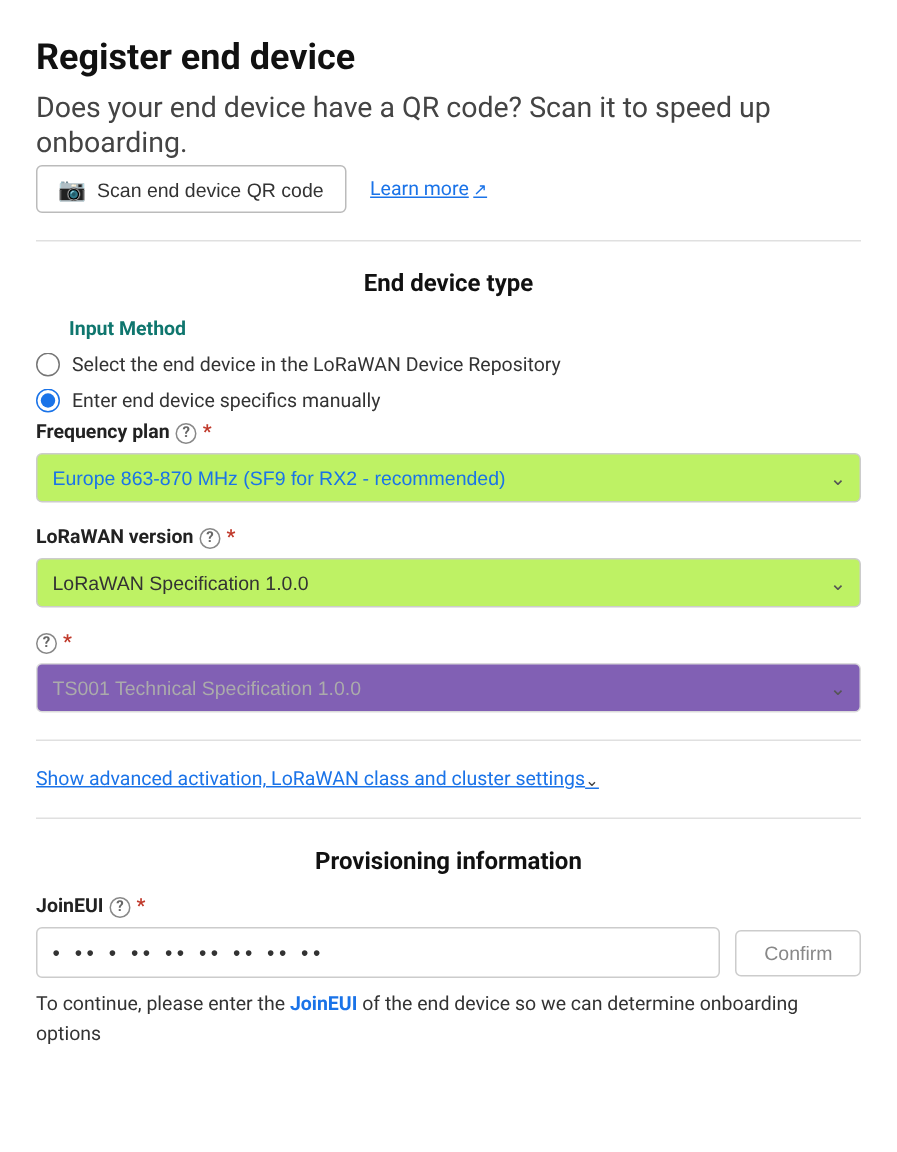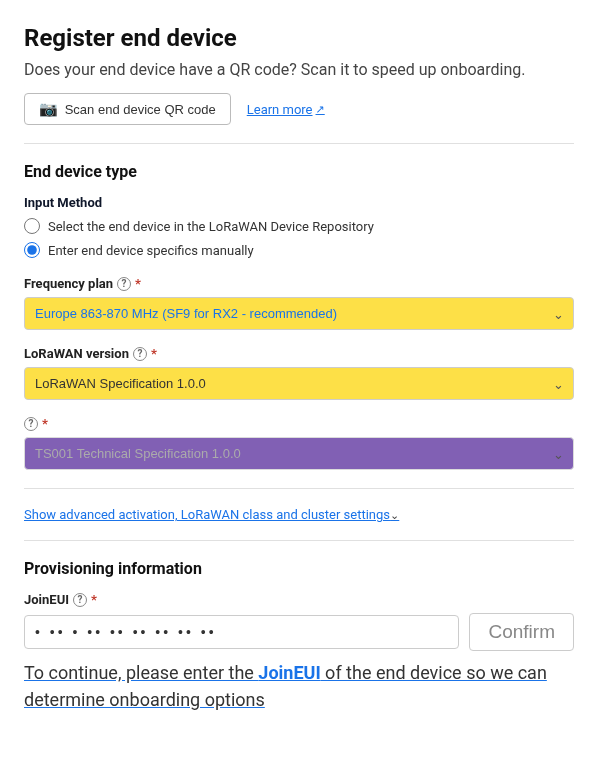--- a/index.html
+++ b/index.html
@@ -19,9 +19,9 @@
       margin-bottom: 8px;
     }
     .subtitle {
-      font-size: 16px;
+      font-size: 19px;
       color: #444;
-      margin-bottom: 14px;
+      margin-bottom: 4px;
     }
     .scan-row {
       display: flex;

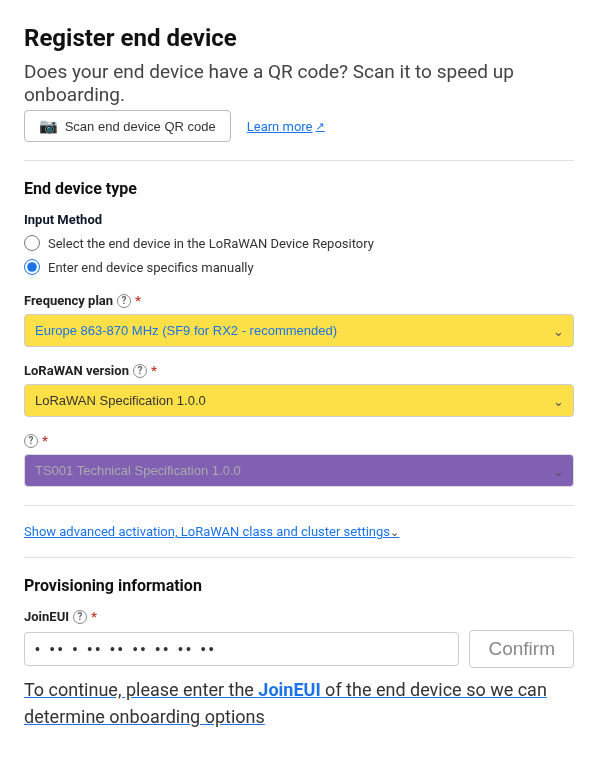--- a/index.html
+++ b/index.html
@@ -71,6 +71,7 @@
       font-weight: 700;
       color: #111;
       margin-bottom: 14px;
+      text-align: center;
     }
     .field-label {
       font-size: 13px;

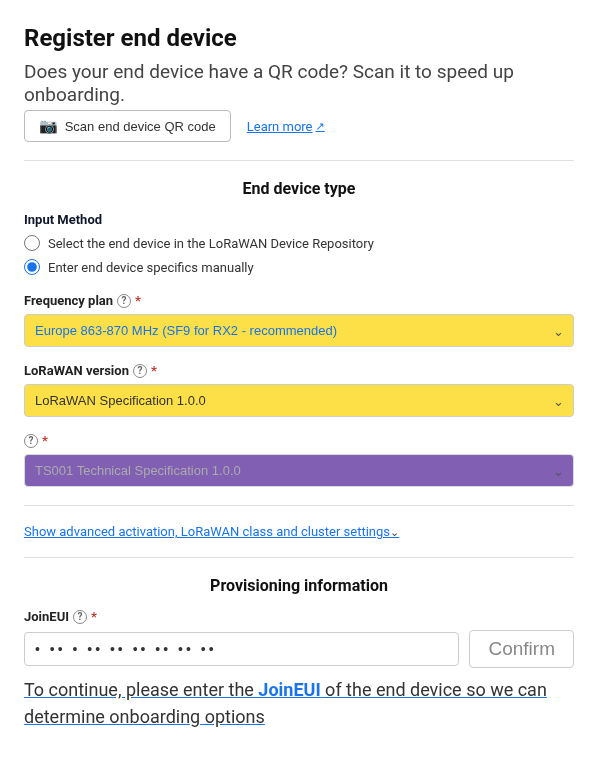--- a/index.html
+++ b/index.html
@@ -76,8 +76,9 @@
     .field-label {
       font-size: 13px;
       font-weight: 700;
-      color: #0f172a;
+      color: #0f766e;
       margin-bottom: 8px;
+      margin-left: 22px;
     }
     .radio-group {
       display: flex;

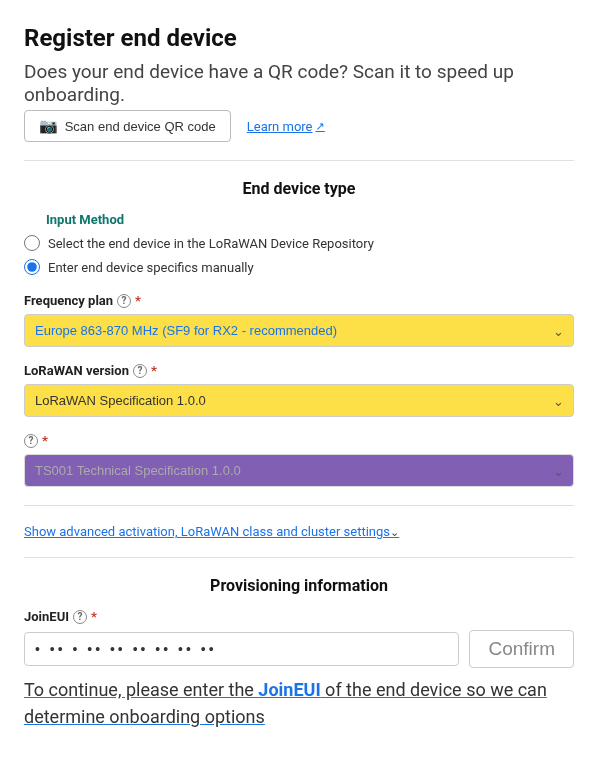--- a/index.html
+++ b/index.html
@@ -84,7 +84,7 @@
       display: flex;
       flex-direction: column;
       gap: 8px;
-      margin-bottom: 18px;
+      margin-bottom: 6px;
     }
     .radio-item {
       display: flex;

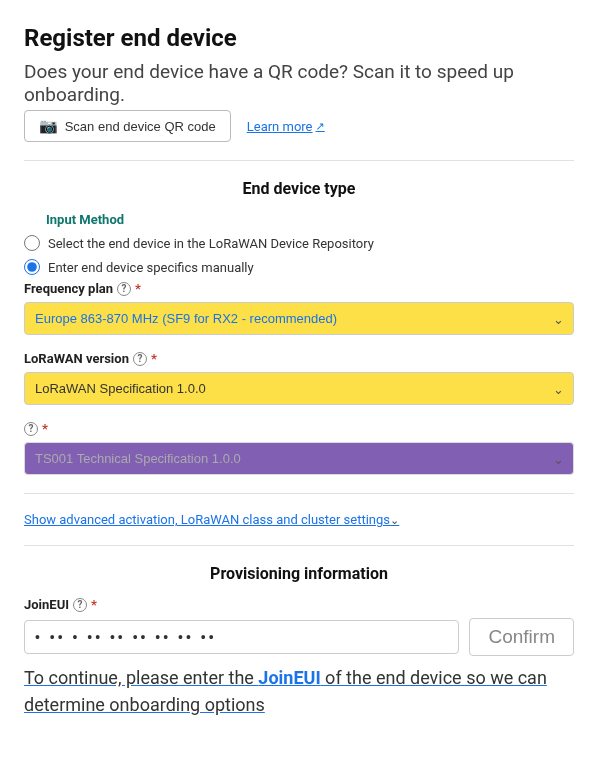--- a/index.html
+++ b/index.html
@@ -138,7 +138,7 @@
       padding: 8px 36px 8px 10px;
       border: 1px solid #ccc;
       border-radius: 4px;
-      background: #fde047;
+      background: #bef264;
       font-size: 13px;
       color: #1a73e8;
       appearance: none;

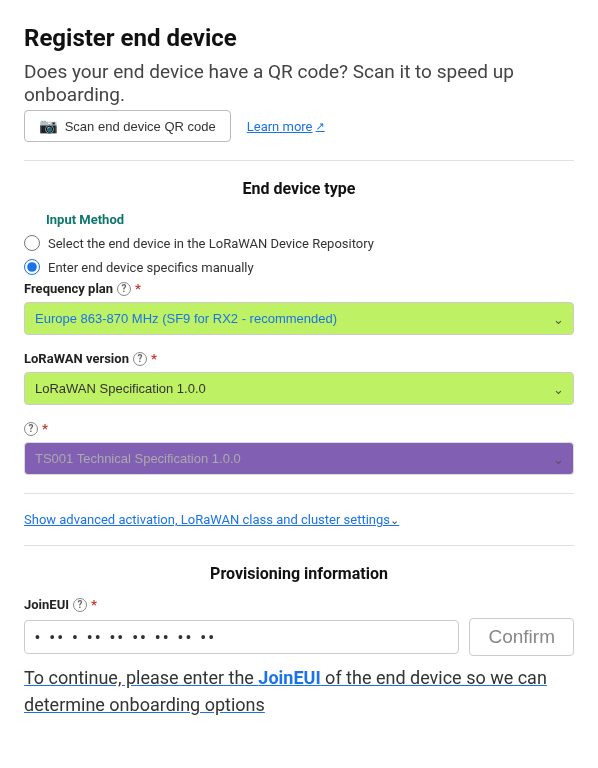--- a/index.html
+++ b/index.html
@@ -197,7 +197,7 @@
       border: 1px solid #ccc;
       border-radius: 4px;
       background: #fff;
-      font-size: 19px;
+      font-size: 13px;
       color: #888;
       cursor: pointer;
     }

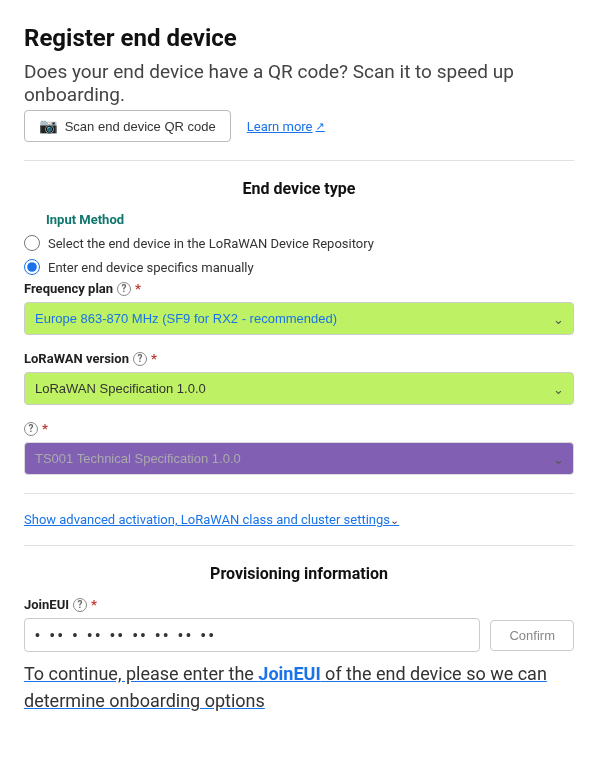--- a/index.html
+++ b/index.html
@@ -202,11 +202,10 @@
       cursor: pointer;
     }
     .hint-text {
-      font-size: 18px;
+      font-size: 13px;
       color: #1a73e8;
       margin-top: 4px;
       line-height: 1.5;
-      text-decoration: underline;
     }
     .hint-text span.black {
       color: #333;

